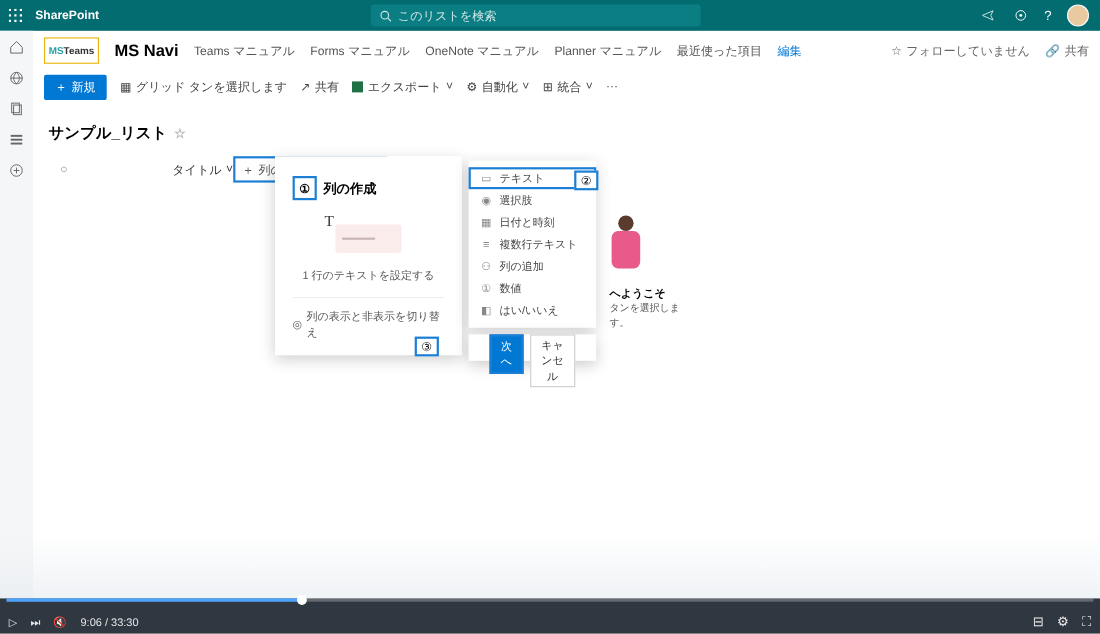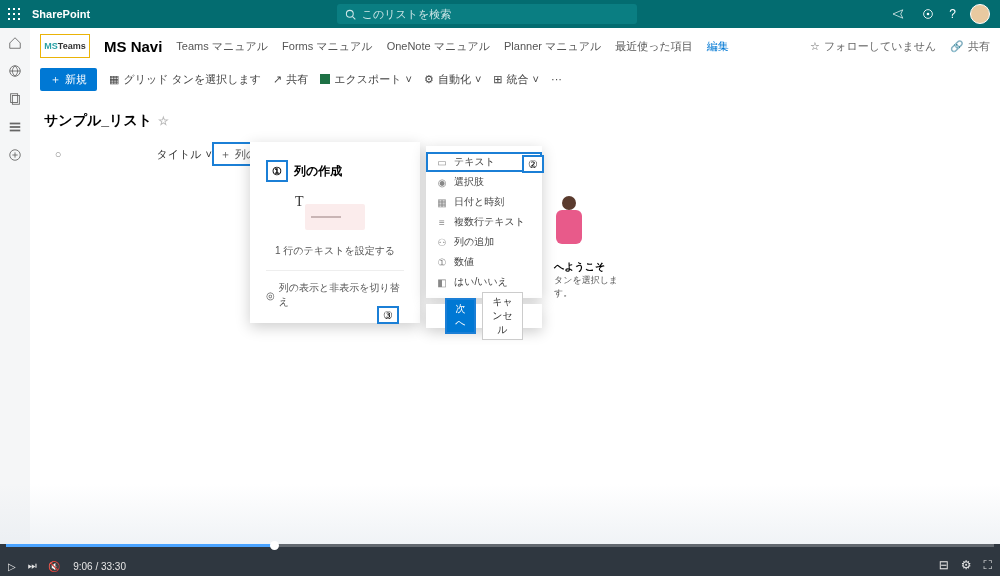--- a/index.html
+++ b/index.html
@@ -62,7 +62,7 @@
 .type-row { height: 20px; display: flex; align-items: center; gap: 6px; padding: 0 10px; font-size: 10px; color: #444; }
 .type-row .ti { width: 12px; display: flex; justify-content: center; color: #888; }
 .type-row.hl { outline: 2px solid #1b7fd6; outline-offset: -2px; }
-.type-buttons { position: absolute; left: 396px; top: 210px; width: 116px; height: 24px; background: #fff; box-shadow: 0 4px 14px rgba(0,0,0,.2); display: flex; align-items: center; justify-content: flex-end; gap: 6px; padding: 0 19px; }
+.type-buttons { position: absolute; left: 396px; top: 210px; width: 116px; height: 24px; background: #fff; box-shadow: 0 4px 14px rgba(0,0,0,.2); display: flex; align-items: flex-start; justify-content: flex-end; gap: 6px; padding: 0 19px; }
 .btn-primary { background: #0078d4; color: #fff; border: 2px solid #1b7fd6; font-size: 10px; padding: 2px 8px; }
 .btn-secondary { background: #fff; border: 1px solid #ccc; font-size: 10px; padding: 2px 6px; color: #333; }
 

